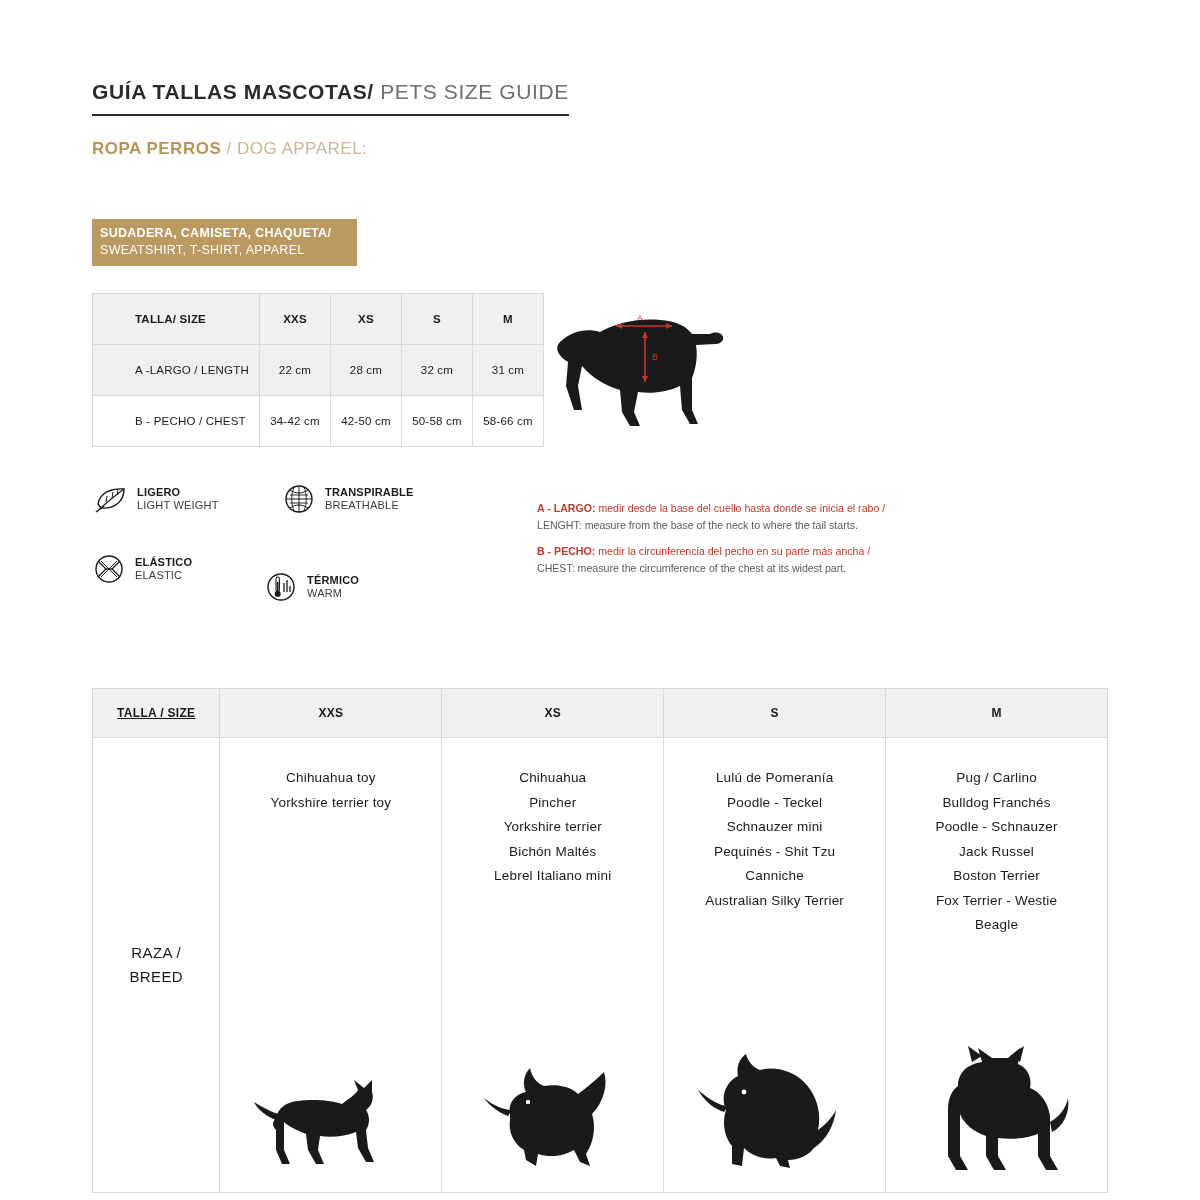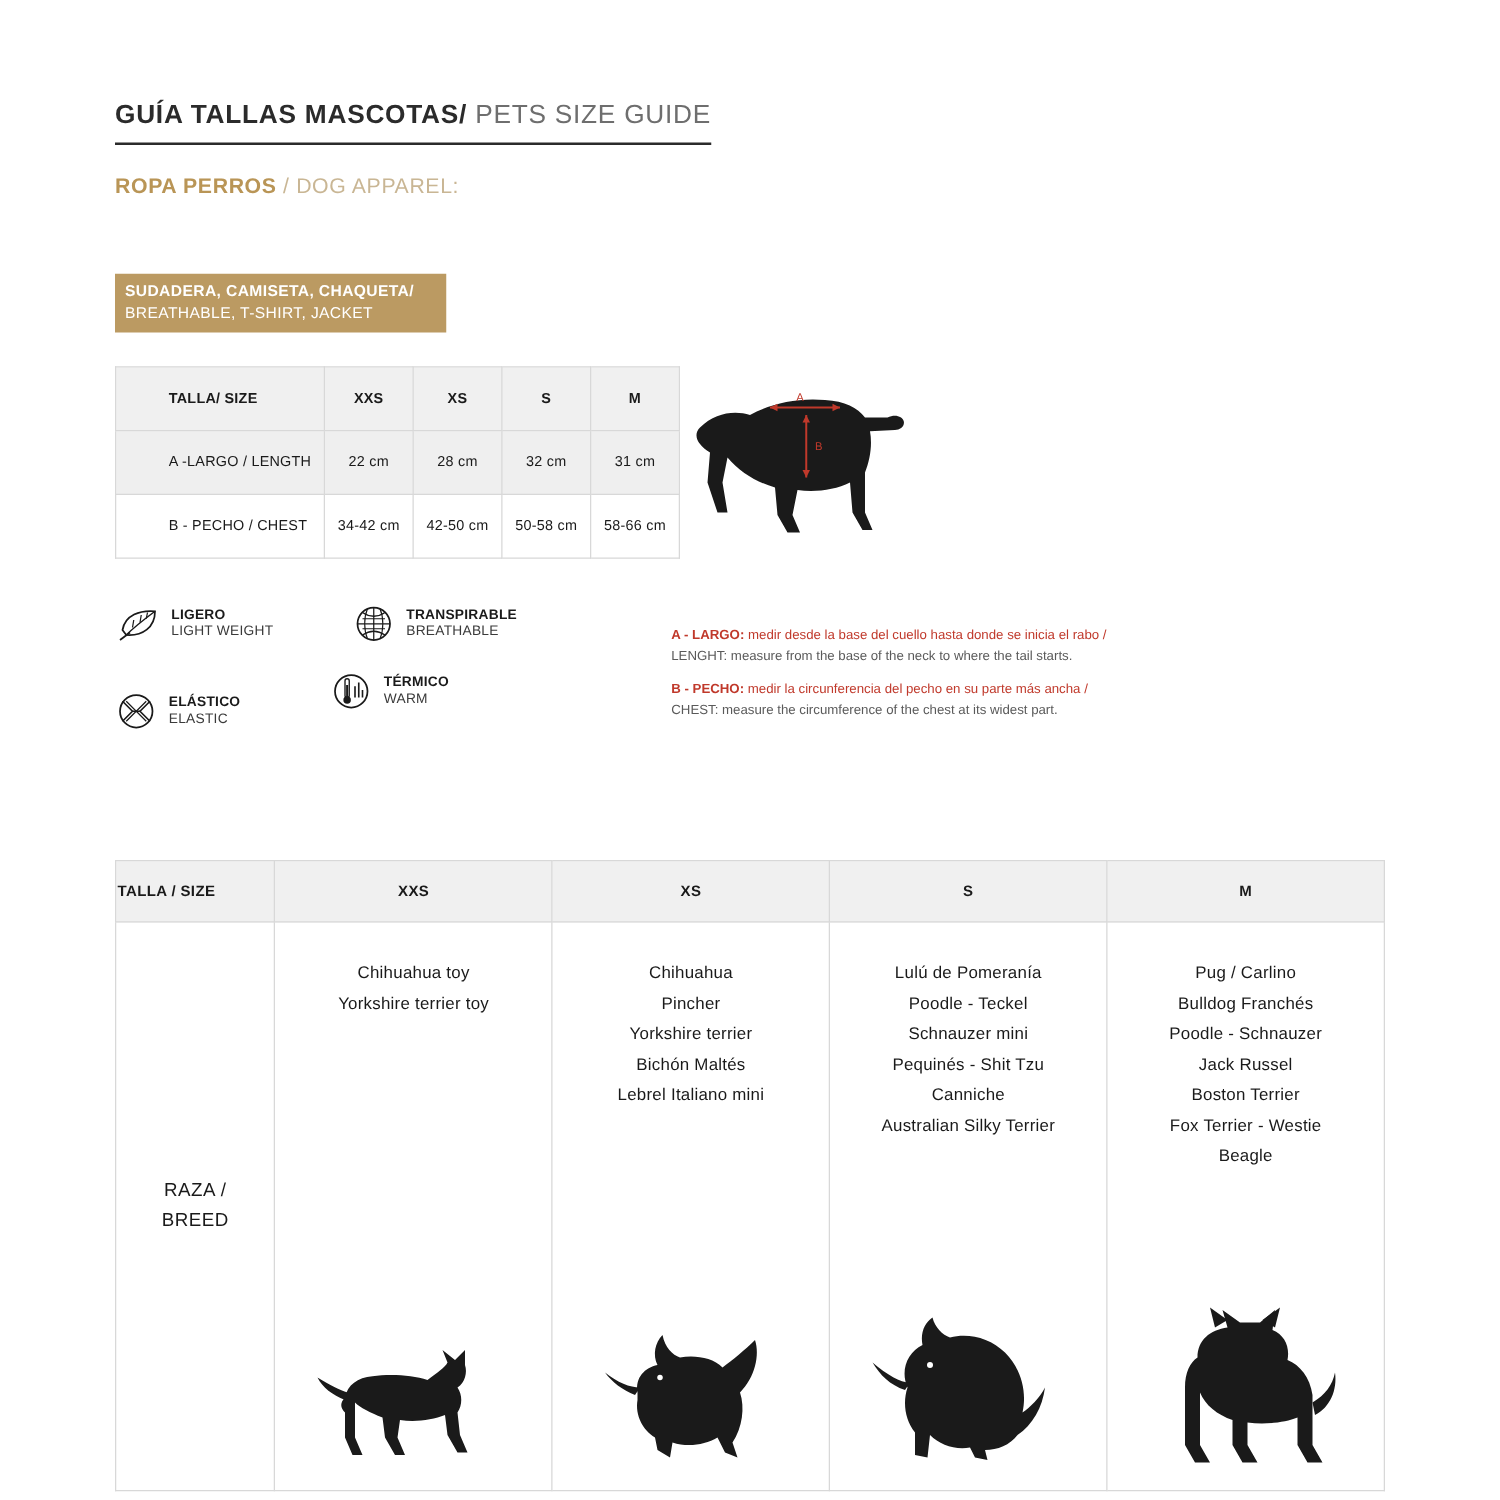--- a/index.html
+++ b/index.html
@@ -243,7 +243,7 @@
 
   <div class="gold-band">
     <span class="l1">SUDADERA, CAMISETA, CHAQUETA/</span>
-    <span class="l2">BREATHABLE, T-SHIRT, JACKET</span>
+    <span class="l2">SWEATSHIRT, T-SHIRT, APPAREL</span>
   </div>
 
   <table class="size-table">

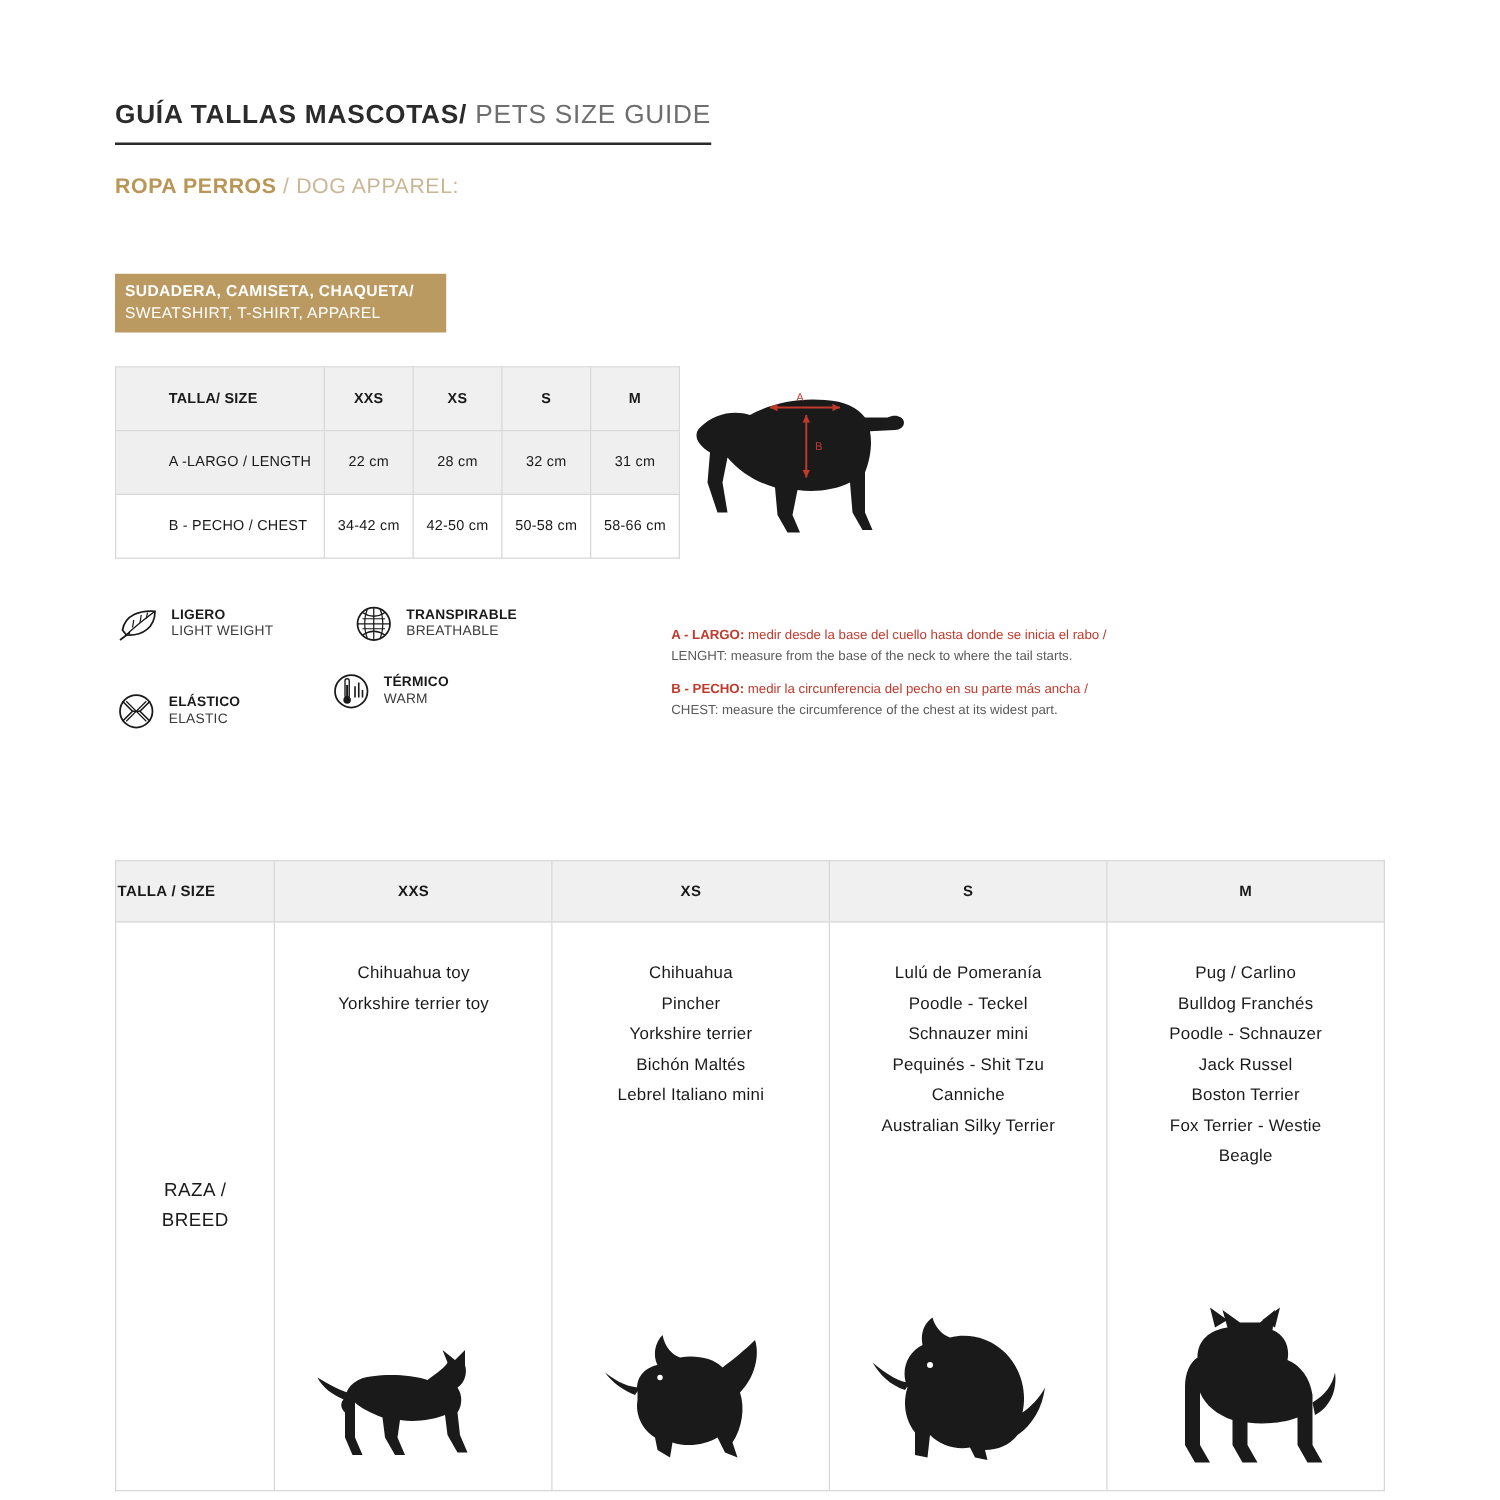--- a/index.html
+++ b/index.html
@@ -144,7 +144,7 @@
   .feat-1 { left: 2px;   top: 0; }
   .feat-2 { left: 190px; top: 0; }
   .feat-3 { left: 0;   top: 70px; }
-  .feat-4 { left: 172px; top: 54px; }
+  .feat-4 { left: 172px; top: 88px; }
 
   
   .dog-diagram {

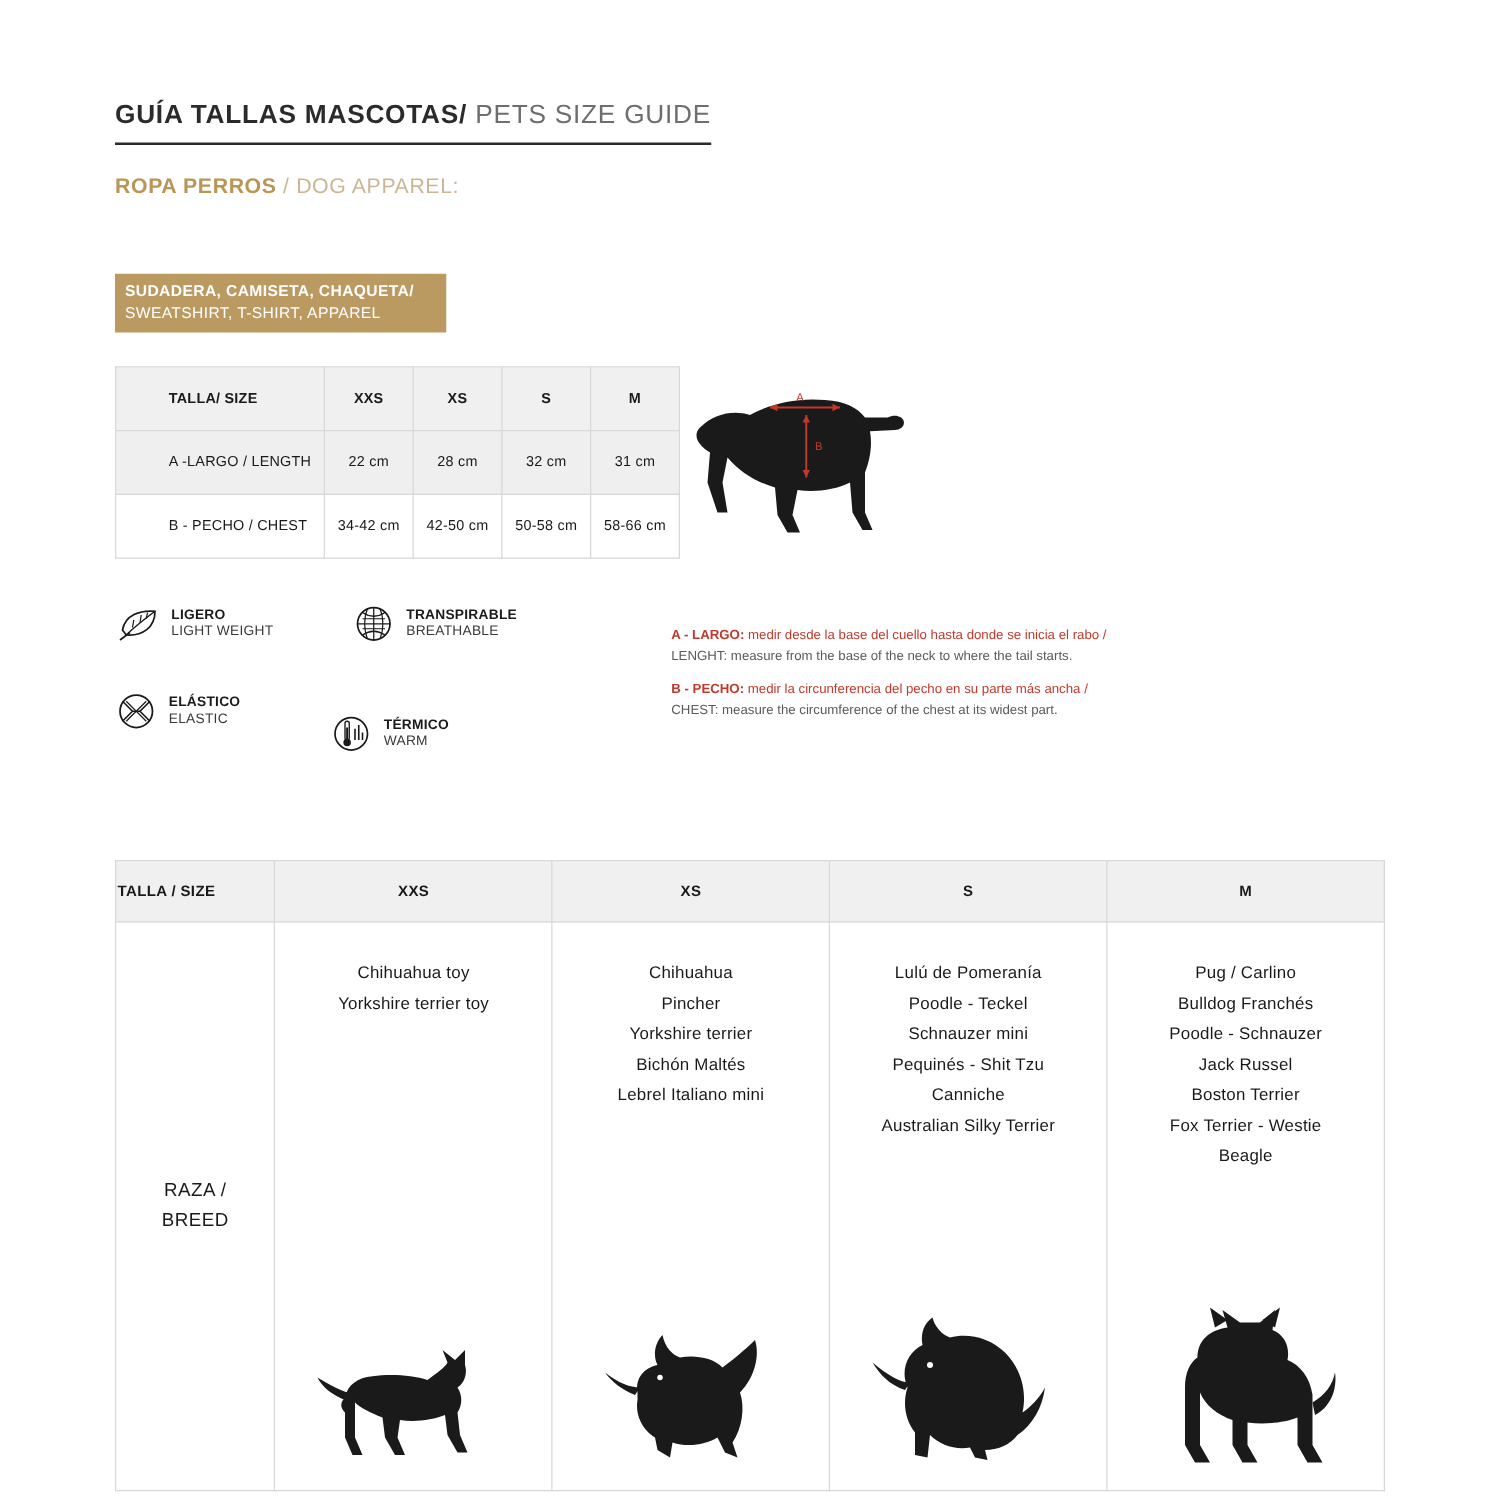--- a/index.html
+++ b/index.html
@@ -192,7 +192,8 @@
     letter-spacing: 0.3px;
   }
   .breed-table tr.head td.first {
-    text-align: left;
+    text-align: center;
+    text-decoration: underline;
   }
   .breed-table td.breedcell {
     width: 125px;

